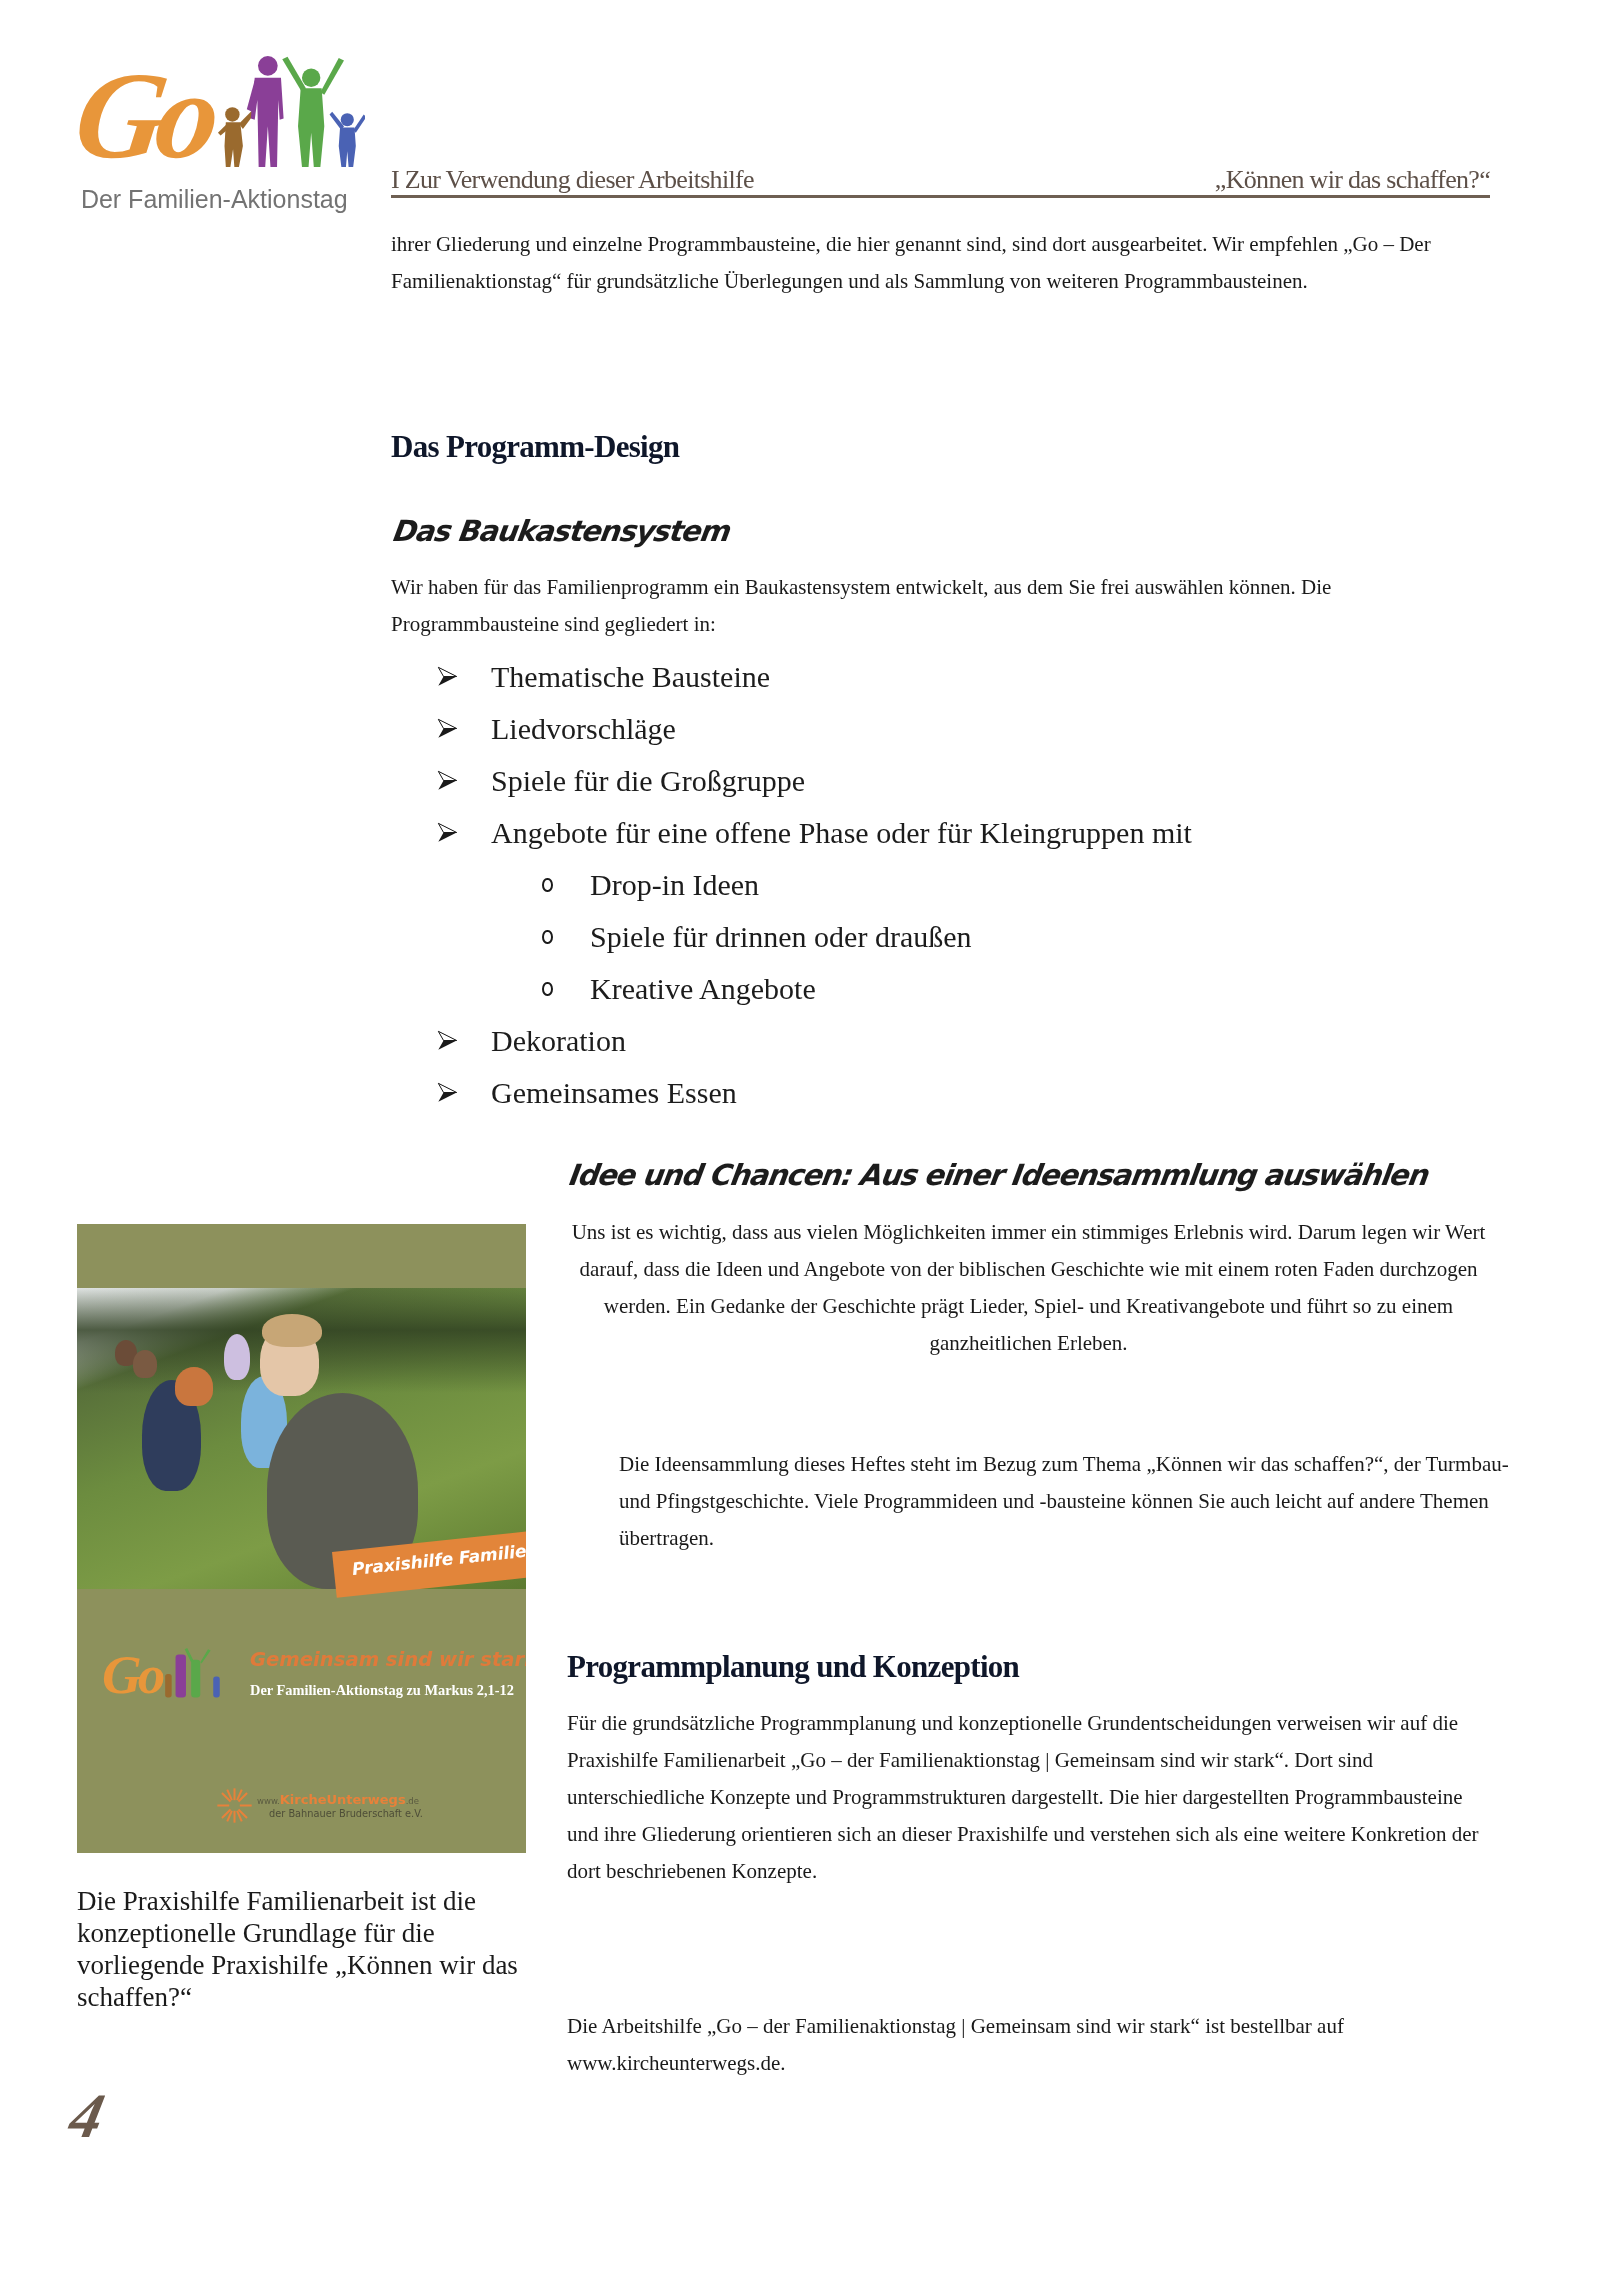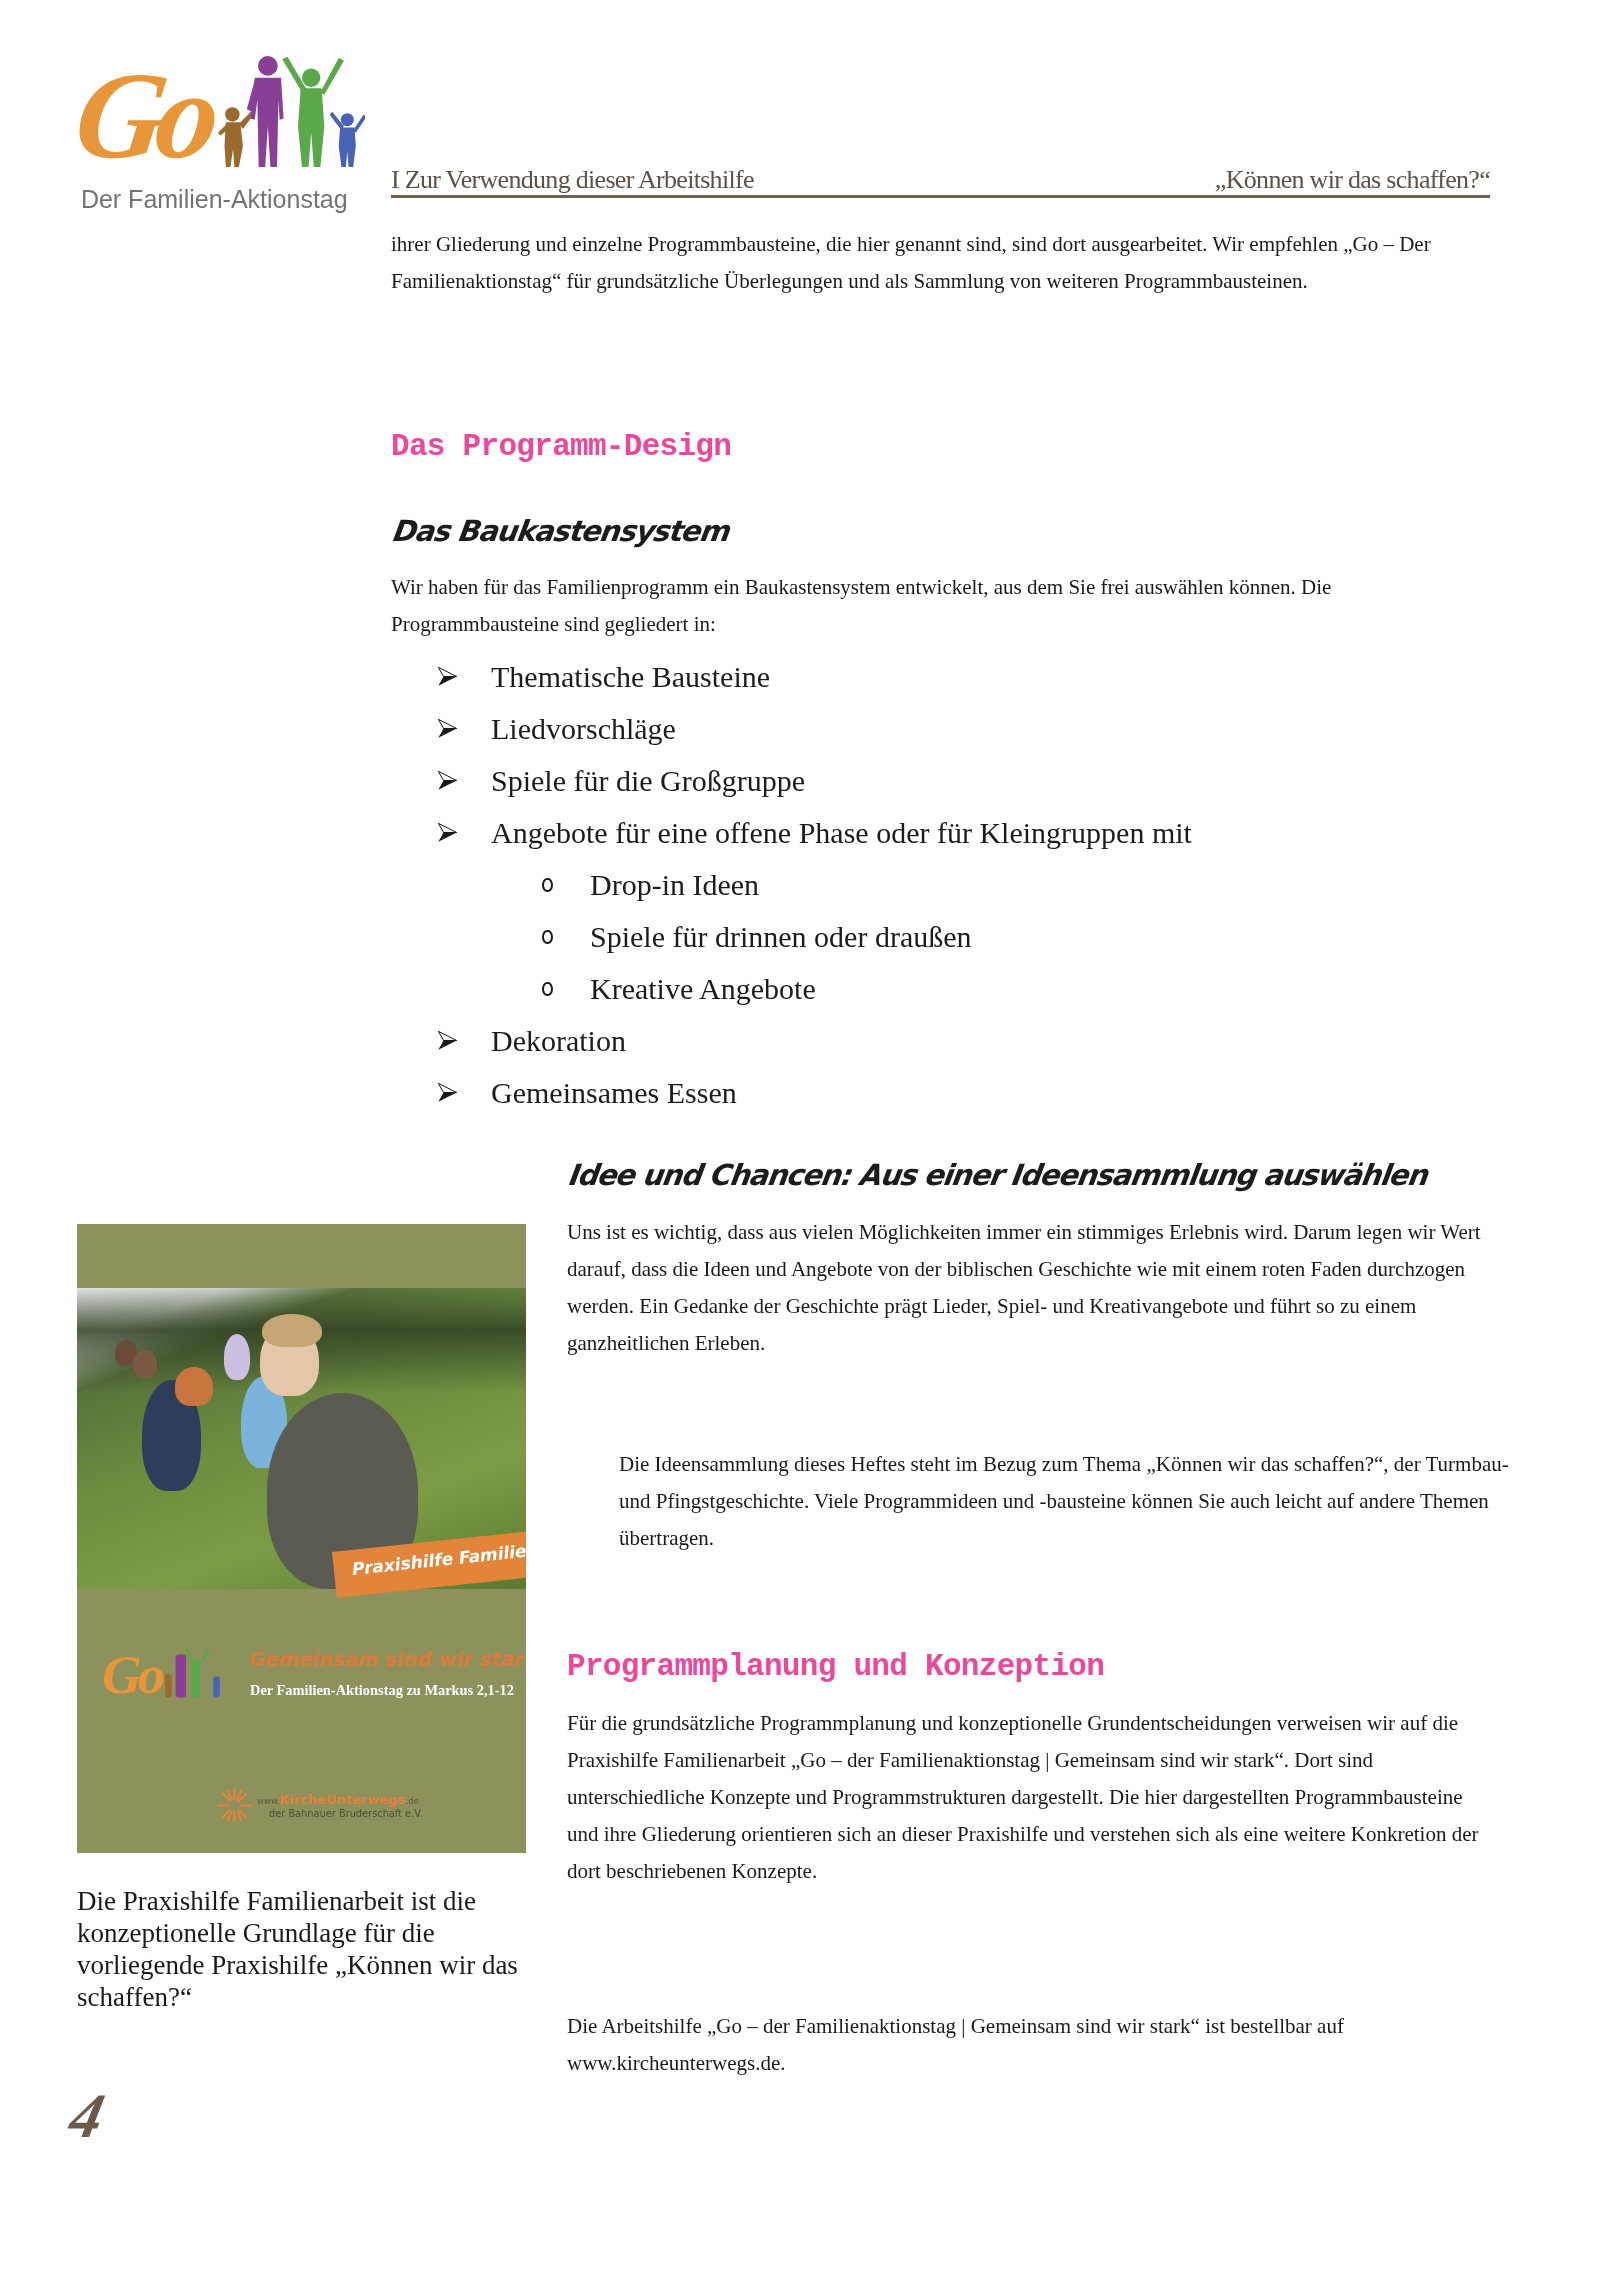--- a/index.html
+++ b/index.html
@@ -29,8 +29,8 @@
 
   .intro { left: 391px; top: 226px; width: 1106px; }
 
-  .h-sans { font-family: Liberation Mono, monospace; font-weight: bold;
-            color: #ec4899; font-size: 31px; margin: 0; letter-spacing: -0.7px; }
+  .h-sans { font-family: Liberation Serif, serif; font-weight: bold;
+            color: #0f172a; font-size: 31px; margin: 0; letter-spacing: -0.7px; }
   .h-brush { font-family: "DejaVu Sans", sans-serif; font-style: italic; font-weight: bold;
              color: #1c1c1c; font-size: 29px; margin: 0; letter-spacing: -1.3px;
              transform: skewX(-10deg); transform-origin: left bottom; }

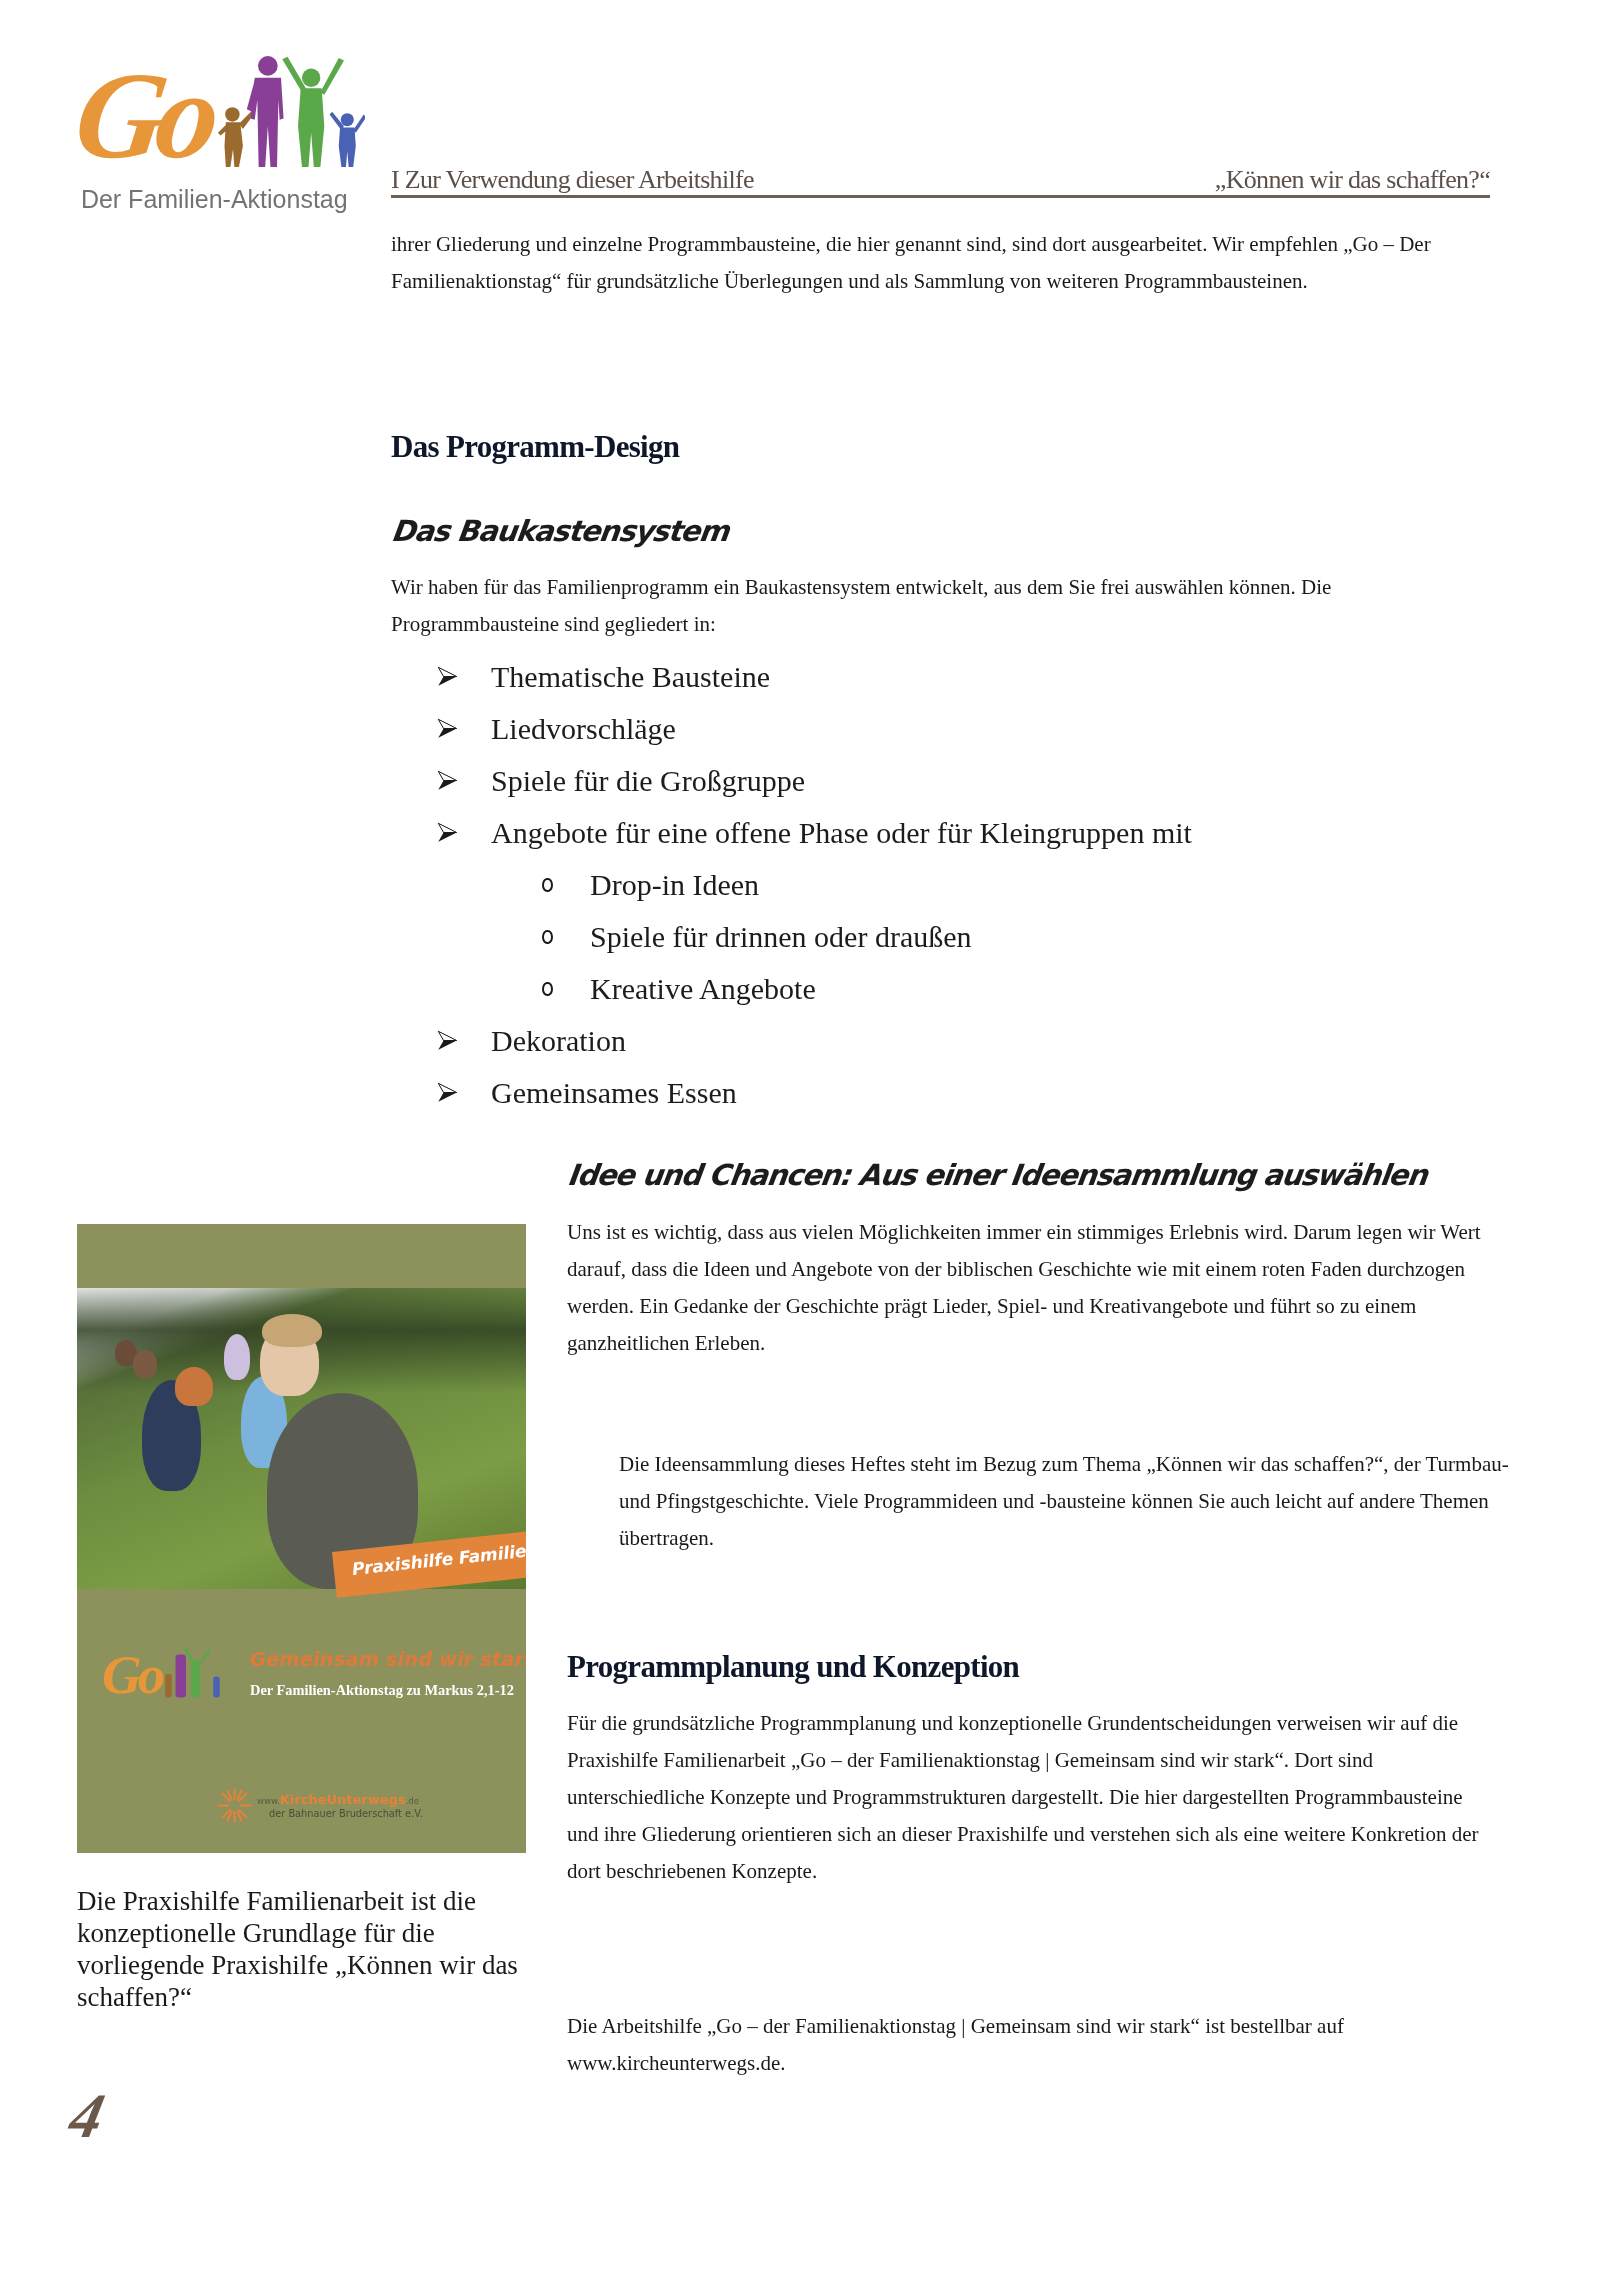--- a/index.html
+++ b/index.html
@@ -49,7 +49,7 @@
                    border: 2px solid #1a1a1a; border-radius: 50%; box-sizing: border-box; }
 
   .h-idee { left: 567px; top: 1158px; }
-  .p-idee1 { left: 567px; top: 1214px; width: 923px; }
+  .p-idee1 { left: 567px; top: 1214px; width: 923px; text-align: center; }
   .p-idee2 { left: 583px; top: 1446px; width: 923px; margin-left: 36px; }
   .h-plan { left: 567px; top: 1649px; }
   .p-plan1 { left: 567px; top: 1705px; width: 923px; }

